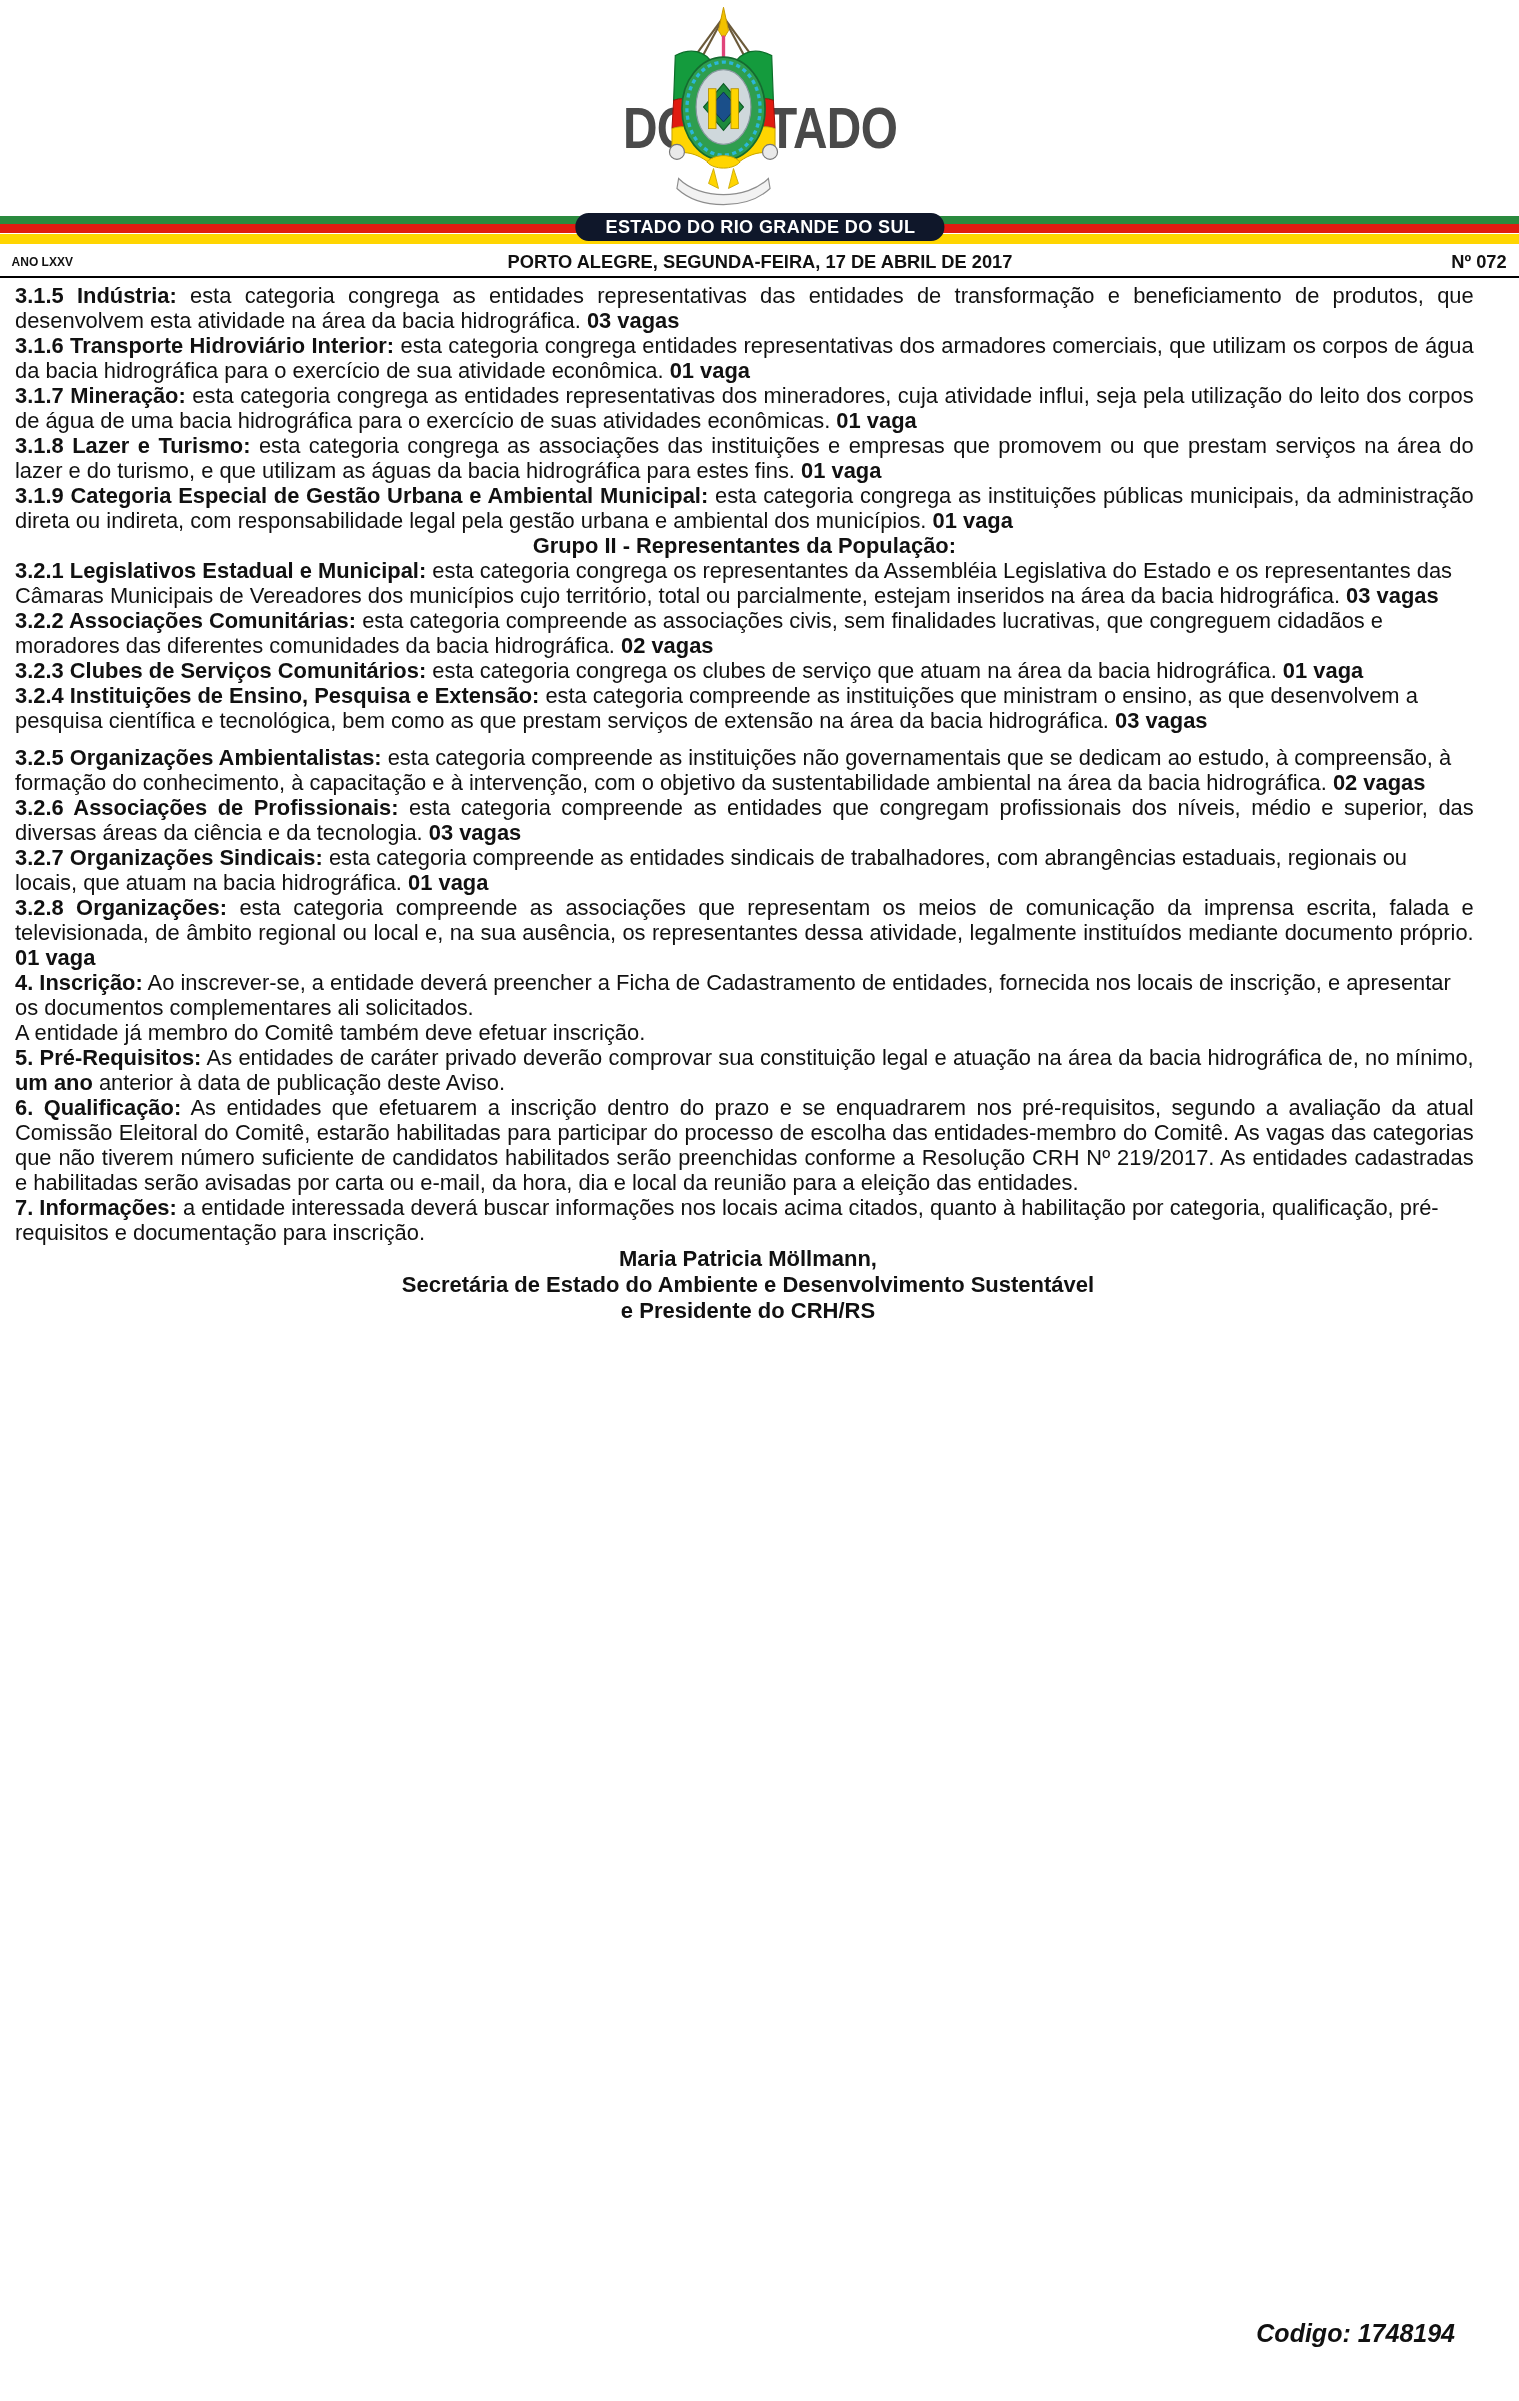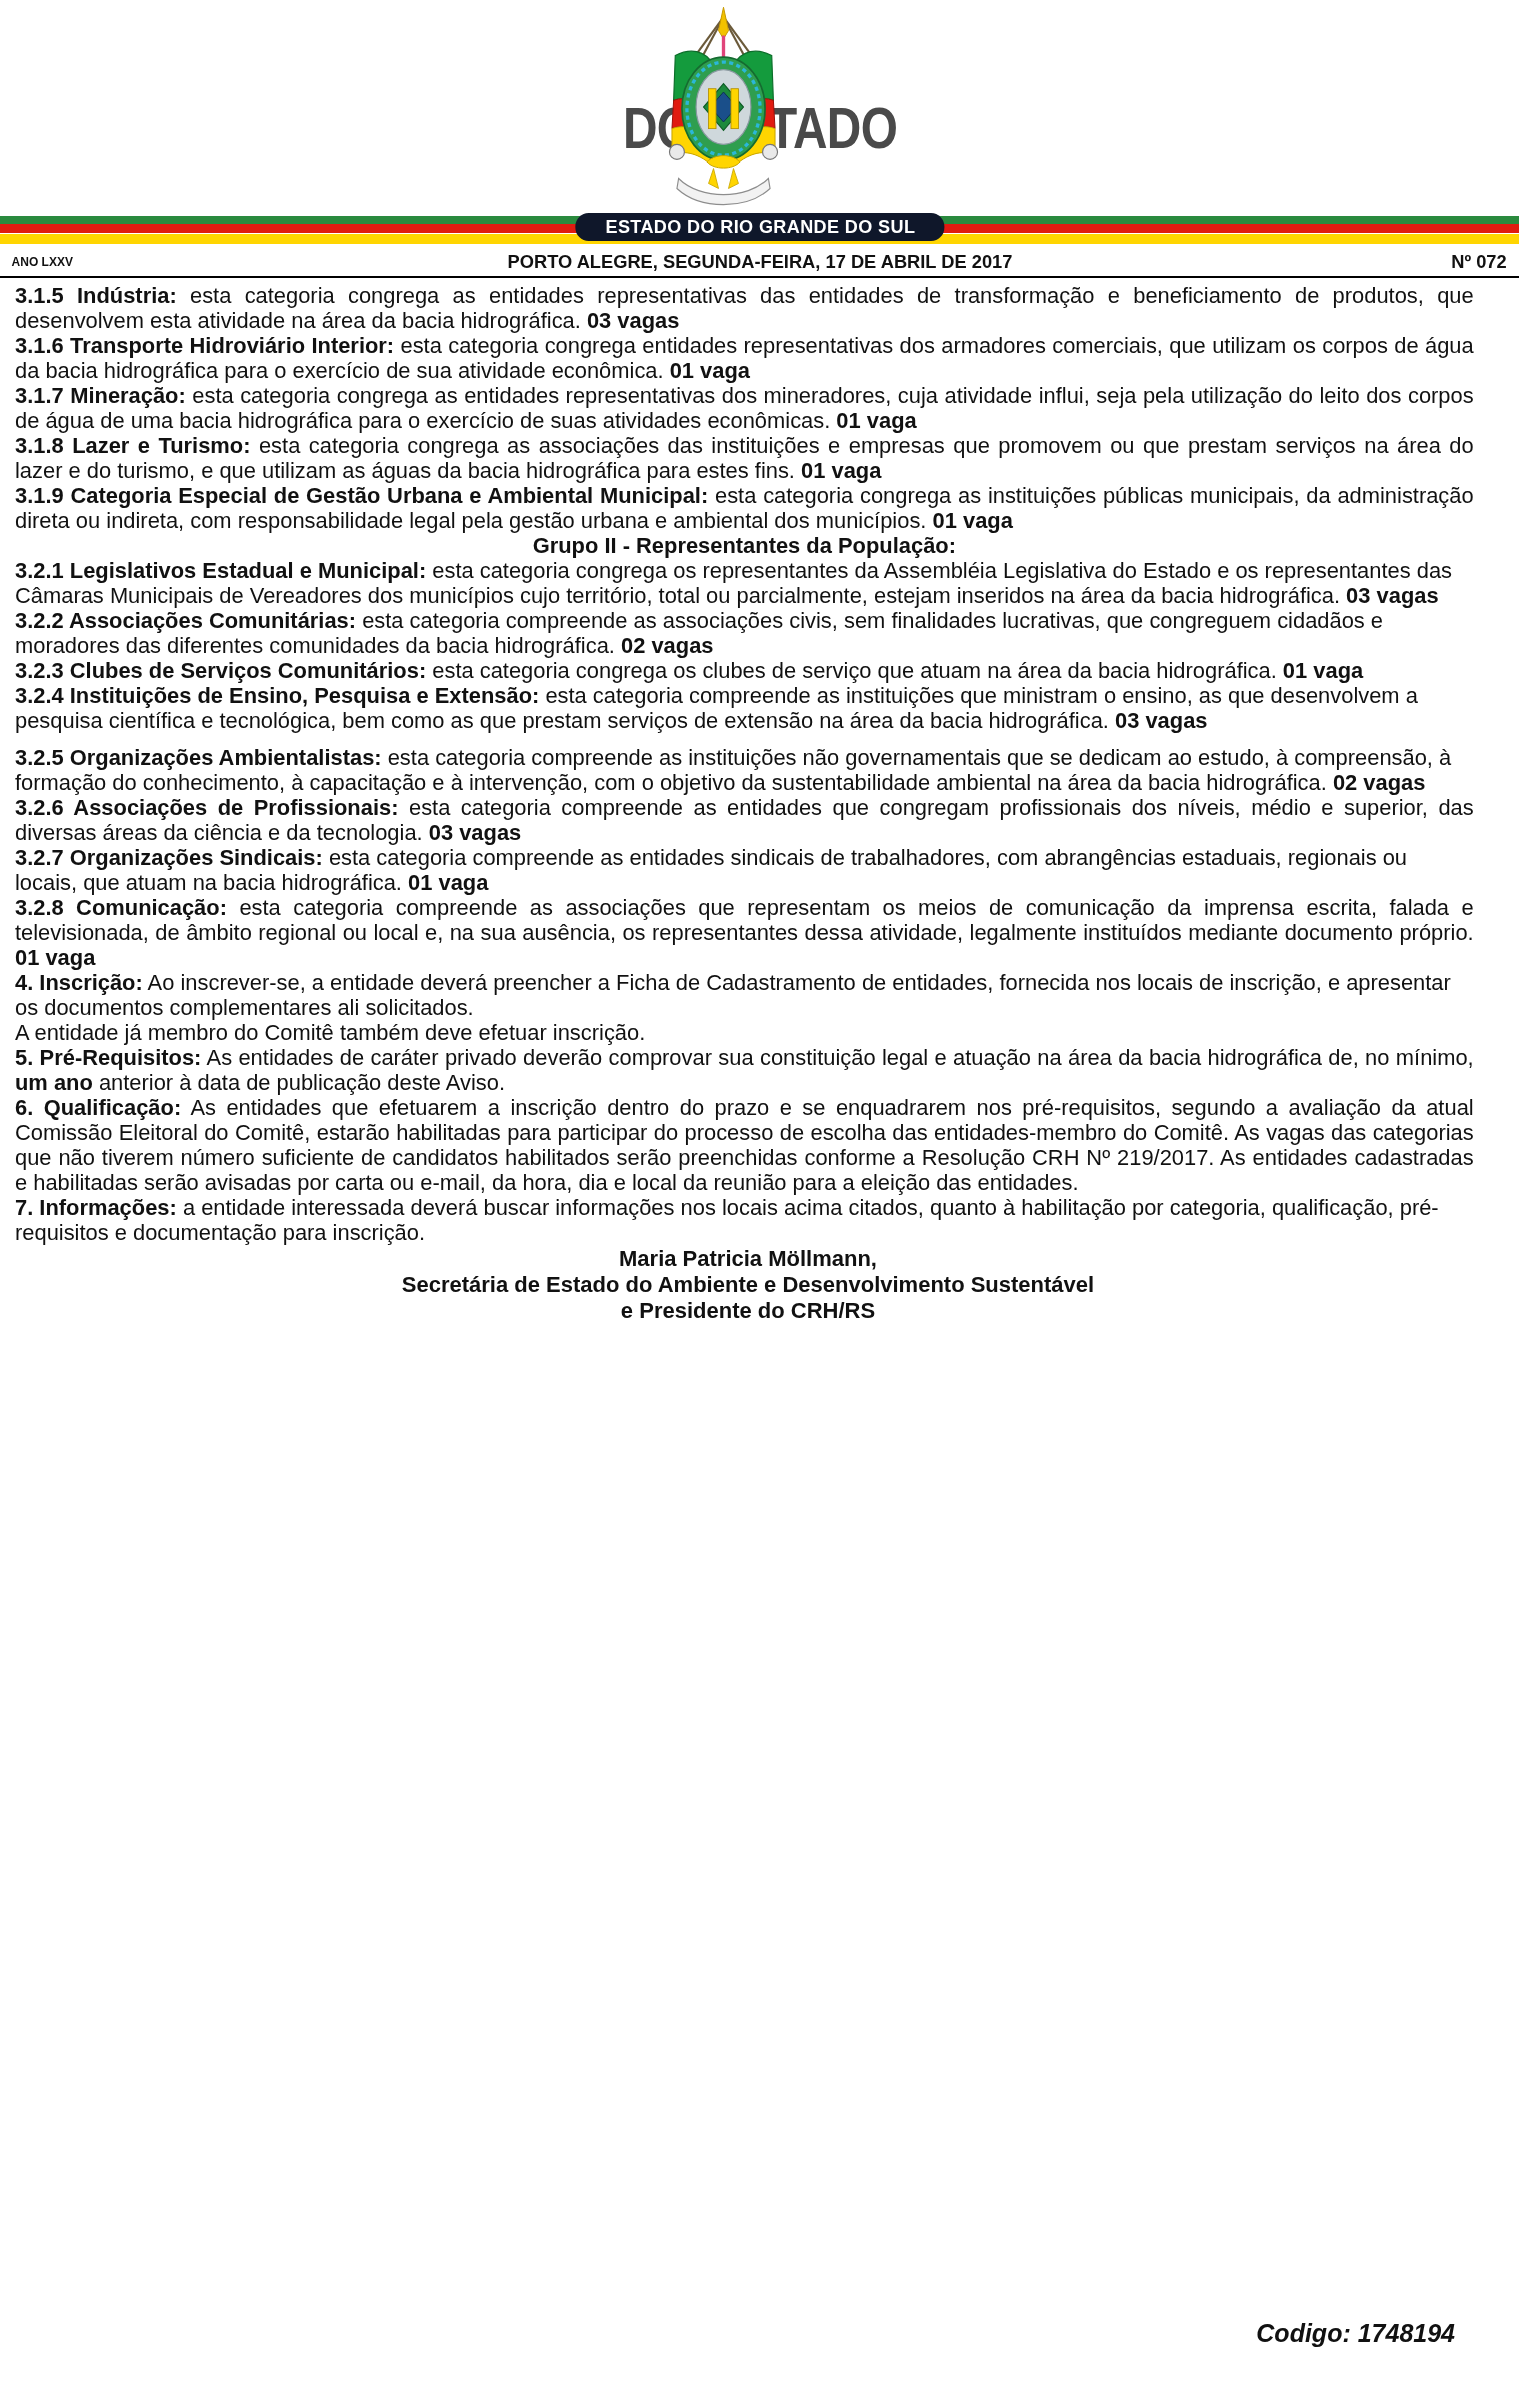--- a/index.html
+++ b/index.html
@@ -315,7 +315,7 @@
       <p class="para ragged spacer-before"><span class="lbl">3.2.5 Organizações Ambientalistas:</span><span> esta categoria compreende as instituições não governamentais que se dedicam ao estudo, à compreensão, à formação do conhecimento, à capacitação e à intervenção, com o objetivo da sustentabilidade ambiental na área da bacia hidrográfica. </span><span class="vag">02 vagas</span></p>
       <p class="para flow"><span class="lbl">3.2.6 Associações de Profissionais:</span><span> esta categoria compreende as entidades que congregam profissionais dos níveis, médio e superior, das diversas áreas da ciência e da tecnologia. </span><span class="vag">03 vagas</span></p>
       <p class="para ragged"><span class="lbl">3.2.7 Organizações Sindicais:</span><span> esta categoria compreende as entidades sindicais de trabalhadores, com abrangências estaduais, regionais ou locais, que atuam na bacia hidrográfica. </span><span class="vag">01 vaga</span></p>
-      <p class="para flow"><span class="lbl">3.2.8 Comunicação:</span><span> esta categoria compreende as associações que representam os meios de comunicação da imprensa escrita, falada e televisionada, de âmbito regional ou local e, na sua ausência, os representantes dessa atividade, legalmente instituídos mediante documento próprio. </span><span class="vag">01 vaga</span></p>
+      <p class="para flow"><span class="lbl">3.2.8 Organizações:</span><span> esta categoria compreende as associações que representam os meios de comunicação da imprensa escrita, falada e televisionada, de âmbito regional ou local e, na sua ausência, os representantes dessa atividade, legalmente instituídos mediante documento próprio. </span><span class="vag">01 vaga</span></p>
     </div>
 
   <div id="sections">

